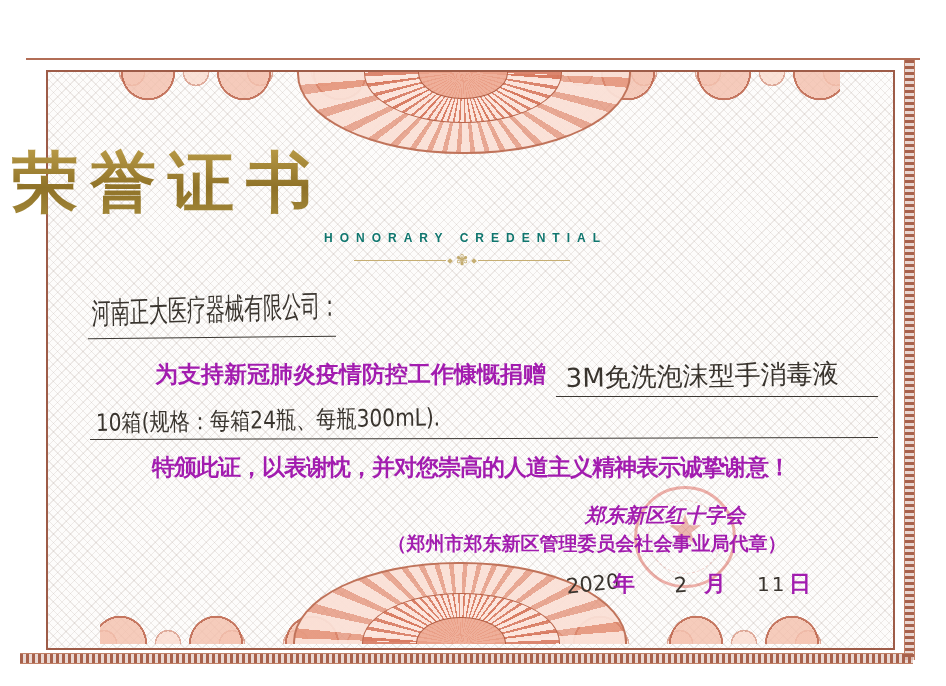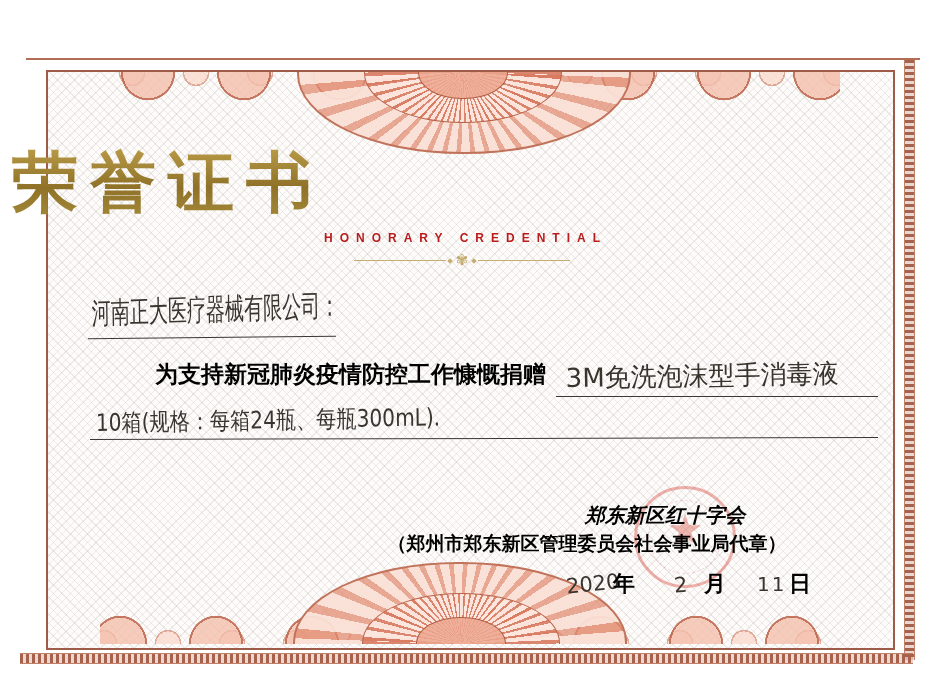--- a/index.html
+++ b/index.html
@@ -60,7 +60,7 @@
          -webkit-background-clip:text;background-clip:text;color:transparent;}
   .subtitle{position:absolute;left:0;top:231px;width:924px;text-align:center;
          font-family:"Liberation Sans",sans-serif;font-weight:bold;font-size:12px;
-         letter-spacing:7px;text-indent:7px;color:#b91c1c;}
+         letter-spacing:7px;text-indent:7px;color:#0f766e;}
   .flourish{position:absolute;left:0;top:253px;width:924px;display:flex;
          align-items:center;justify-content:center;gap:10px;color:#c3ab6e;}
   .fl-line{width:92px;border-top:1px solid #c6ae72;position:relative;}

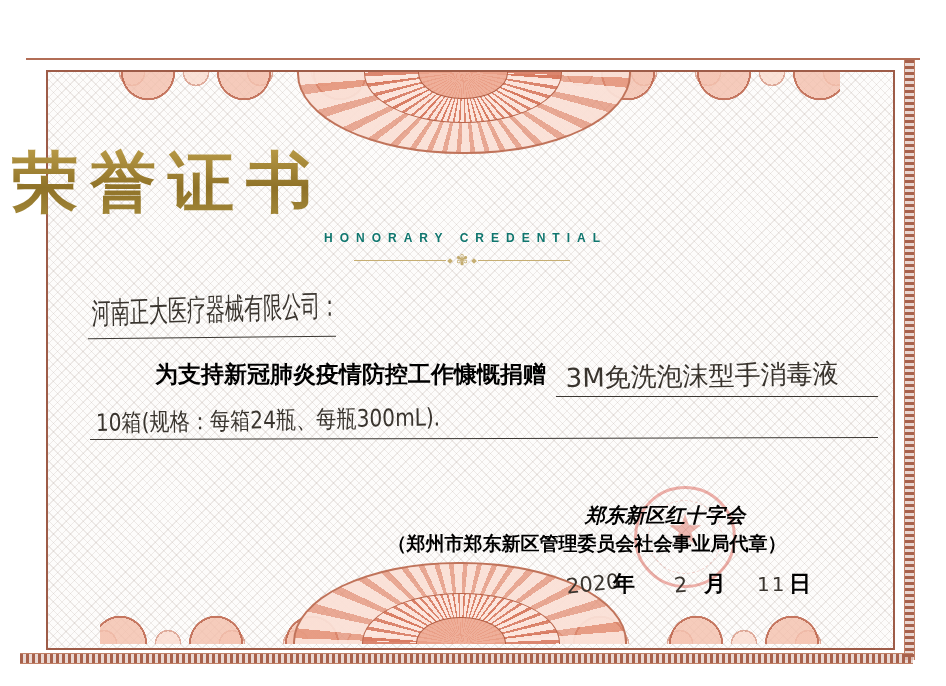--- a/index.html
+++ b/index.html
@@ -69,7 +69,7 @@
   .fl-mid{font-size:15px;line-height:1;}
 
   
-  .print{position:absolute;color:#000000;font-weight:bold;font-family:"Liberation Serif",serif;}
+  .print{position:absolute;color:#a21caf;font-weight:bold;font-family:"Liberation Serif",serif;}
   .hw{position:absolute;color:#39342e;font-family:"DejaVu Sans",sans-serif;white-space:nowrap;}
   .uline{position:absolute;height:0;border-top:1.6px solid #3c3833;}
 

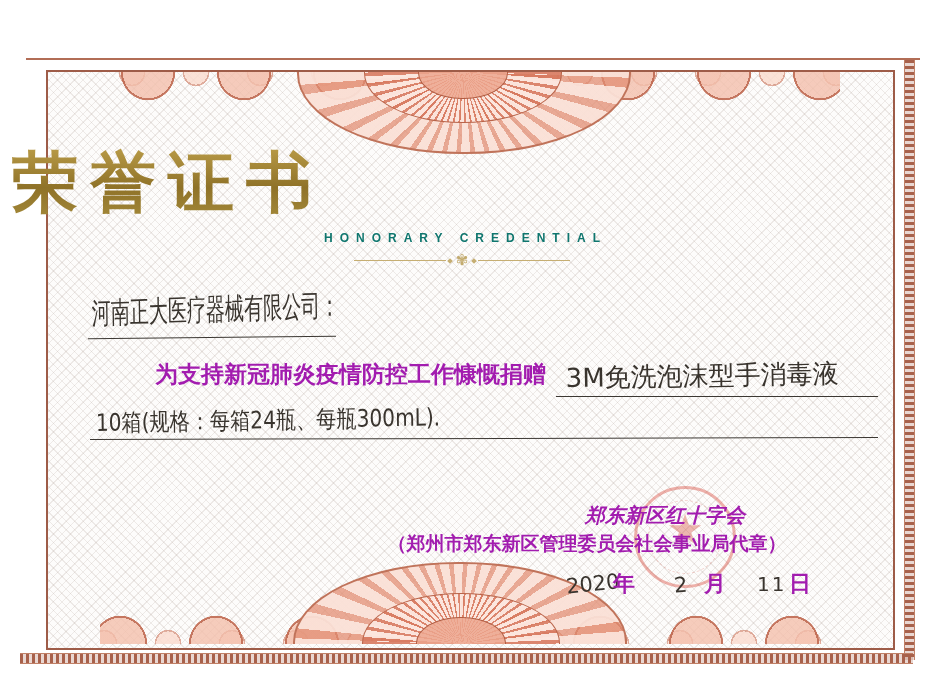--- a/index.html
+++ b/index.html
@@ -140,6 +140,7 @@
   <div class="hw detail">10箱(规格：每箱24瓶、每瓶300mL).</div>
   <div class="uline u-detail"></div>
 
+  <div class="print thanks">特颁此证，以表谢忱，并对您崇高的人道主义精神表示诚挚谢意！</div>
 
   <div class="print issuer">郑东新区红十字会</div>
   <div class="print issuer-note">（郑州市郑东新区管理委员会社会事业局代章）</div>

